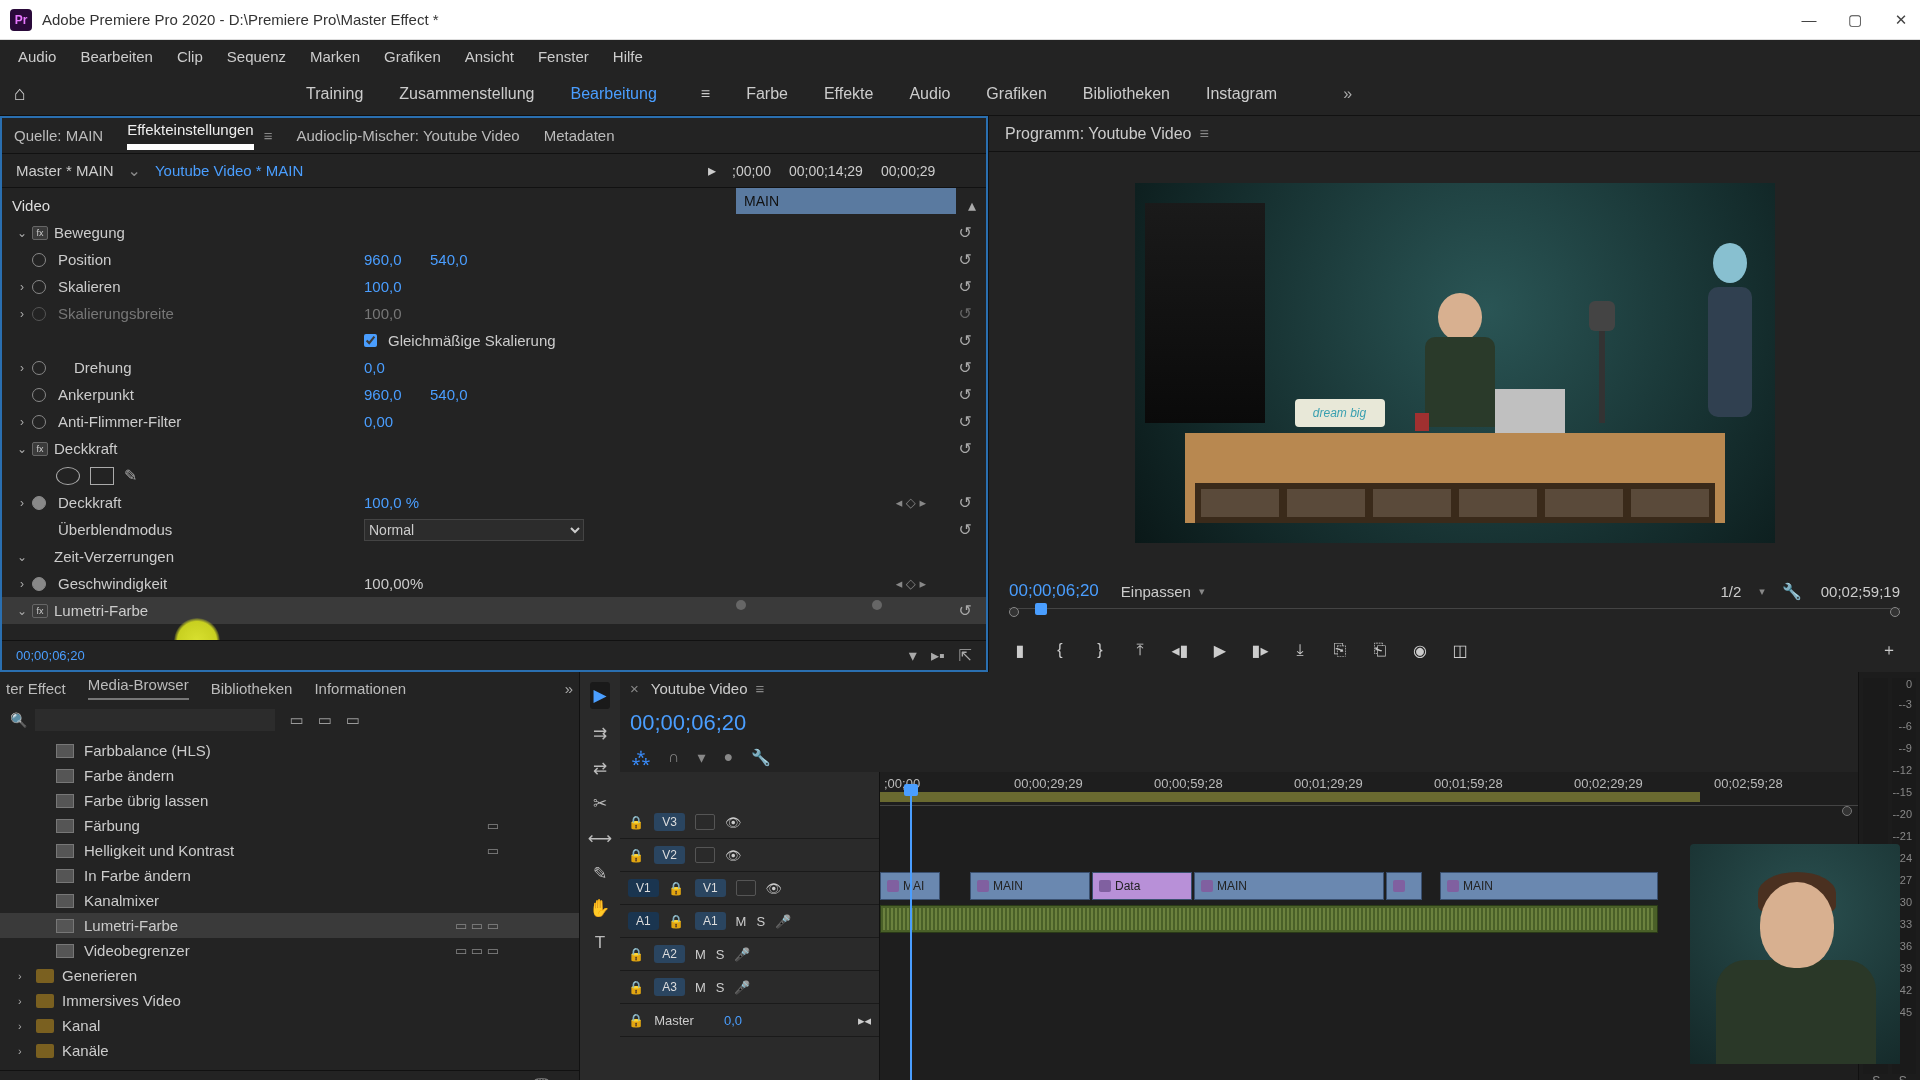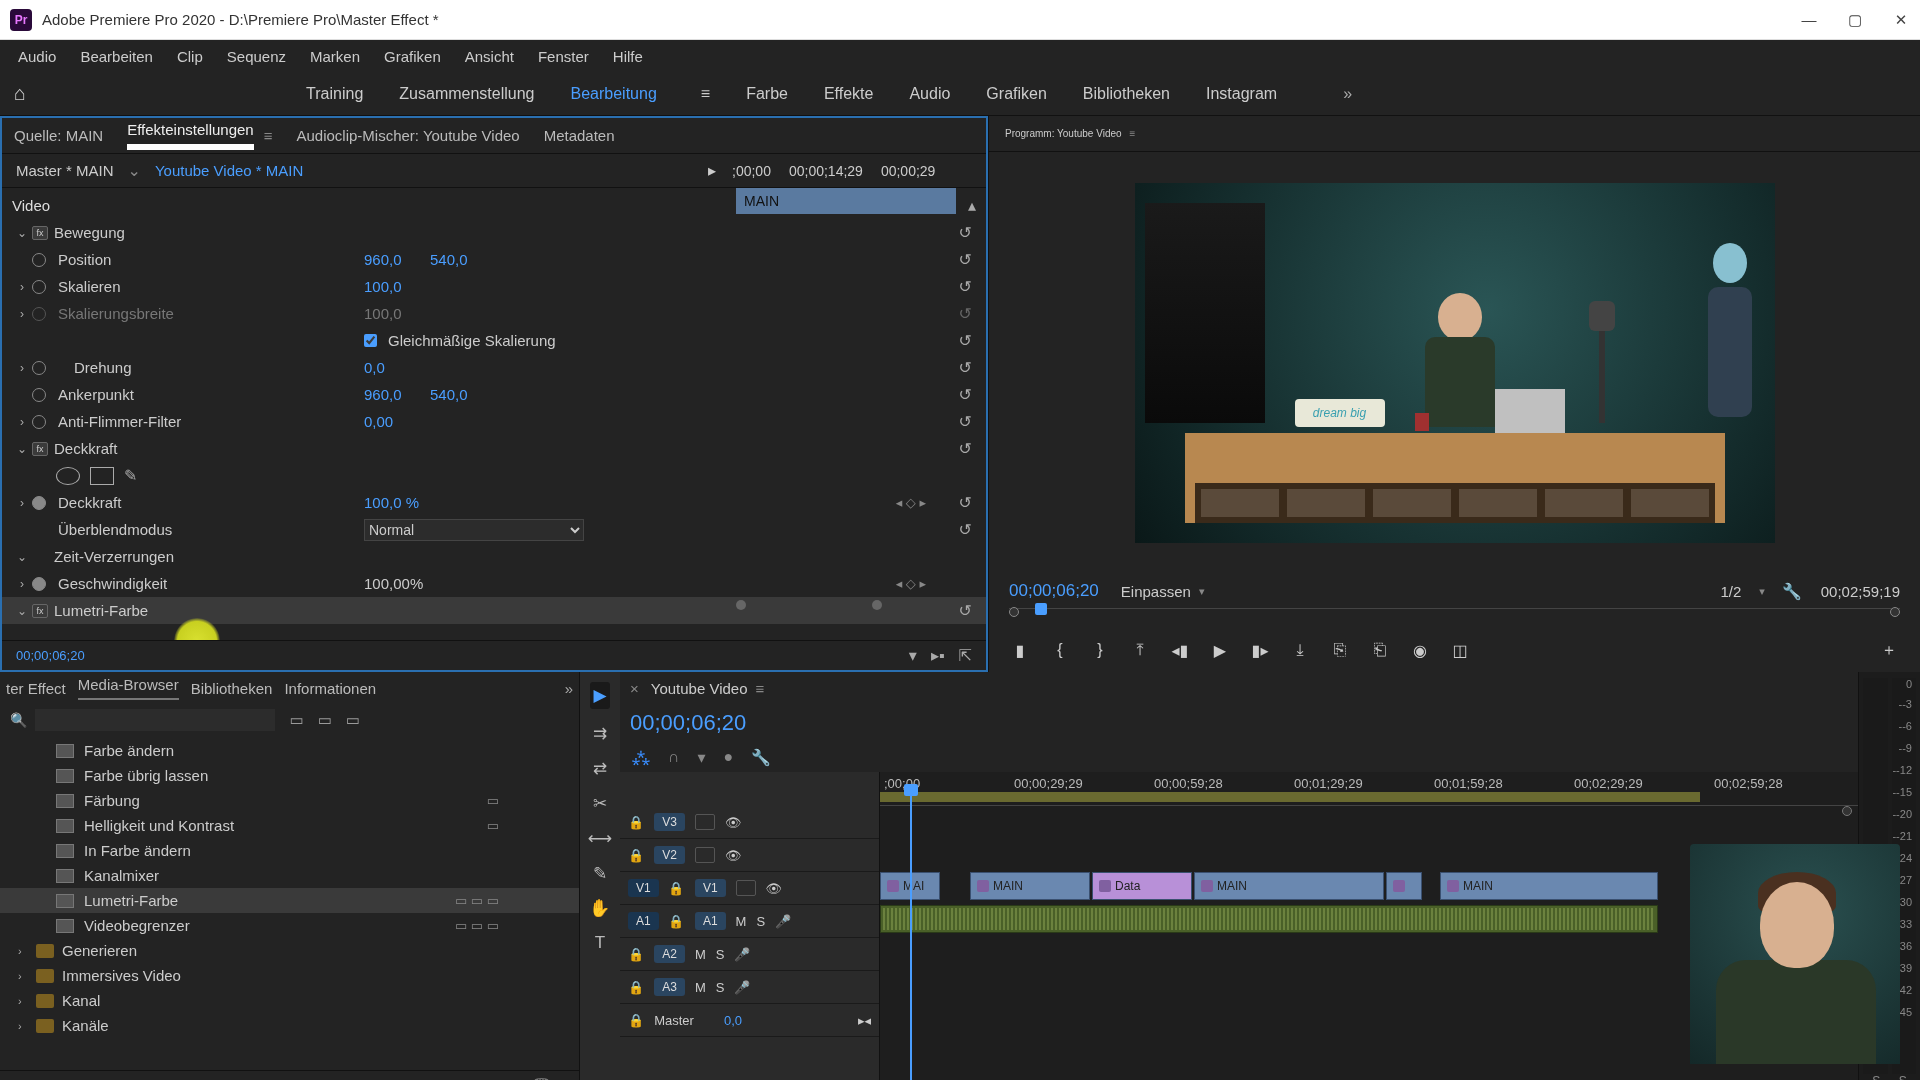--- a/index.html
+++ b/index.html
@@ -58,7 +58,7 @@
 .sliderbar .dot { width:10px; height:10px; background:#666; border-radius:50%; position:absolute; }
 
 .right-col { flex:1; display:flex; flex-direction:column; background:#232323; border-left:1px solid #111; }
-.prog-tab { height:36px; display:flex; align-items:center; padding:0 16px; color:#ccc; font-size:10px; gap:8px; border-bottom:1px solid #111; }
+.prog-tab { height:36px; display:flex; align-items:center; padding:0 16px; color:#ccc; font-size:16px; gap:8px; border-bottom:1px solid #111; }
 .monitor { flex:1; display:flex; align-items:center; justify-content:center; padding:8px 20px; }
 .video-frame { width:640px; height:360px; background:#1a3a3a; position:relative; overflow:hidden; }
 .vf-wall { position:absolute; inset:0; background:radial-gradient(circle at 55% 35%, #2a5555 0%, #163030 60%, #0a1818 100%); }

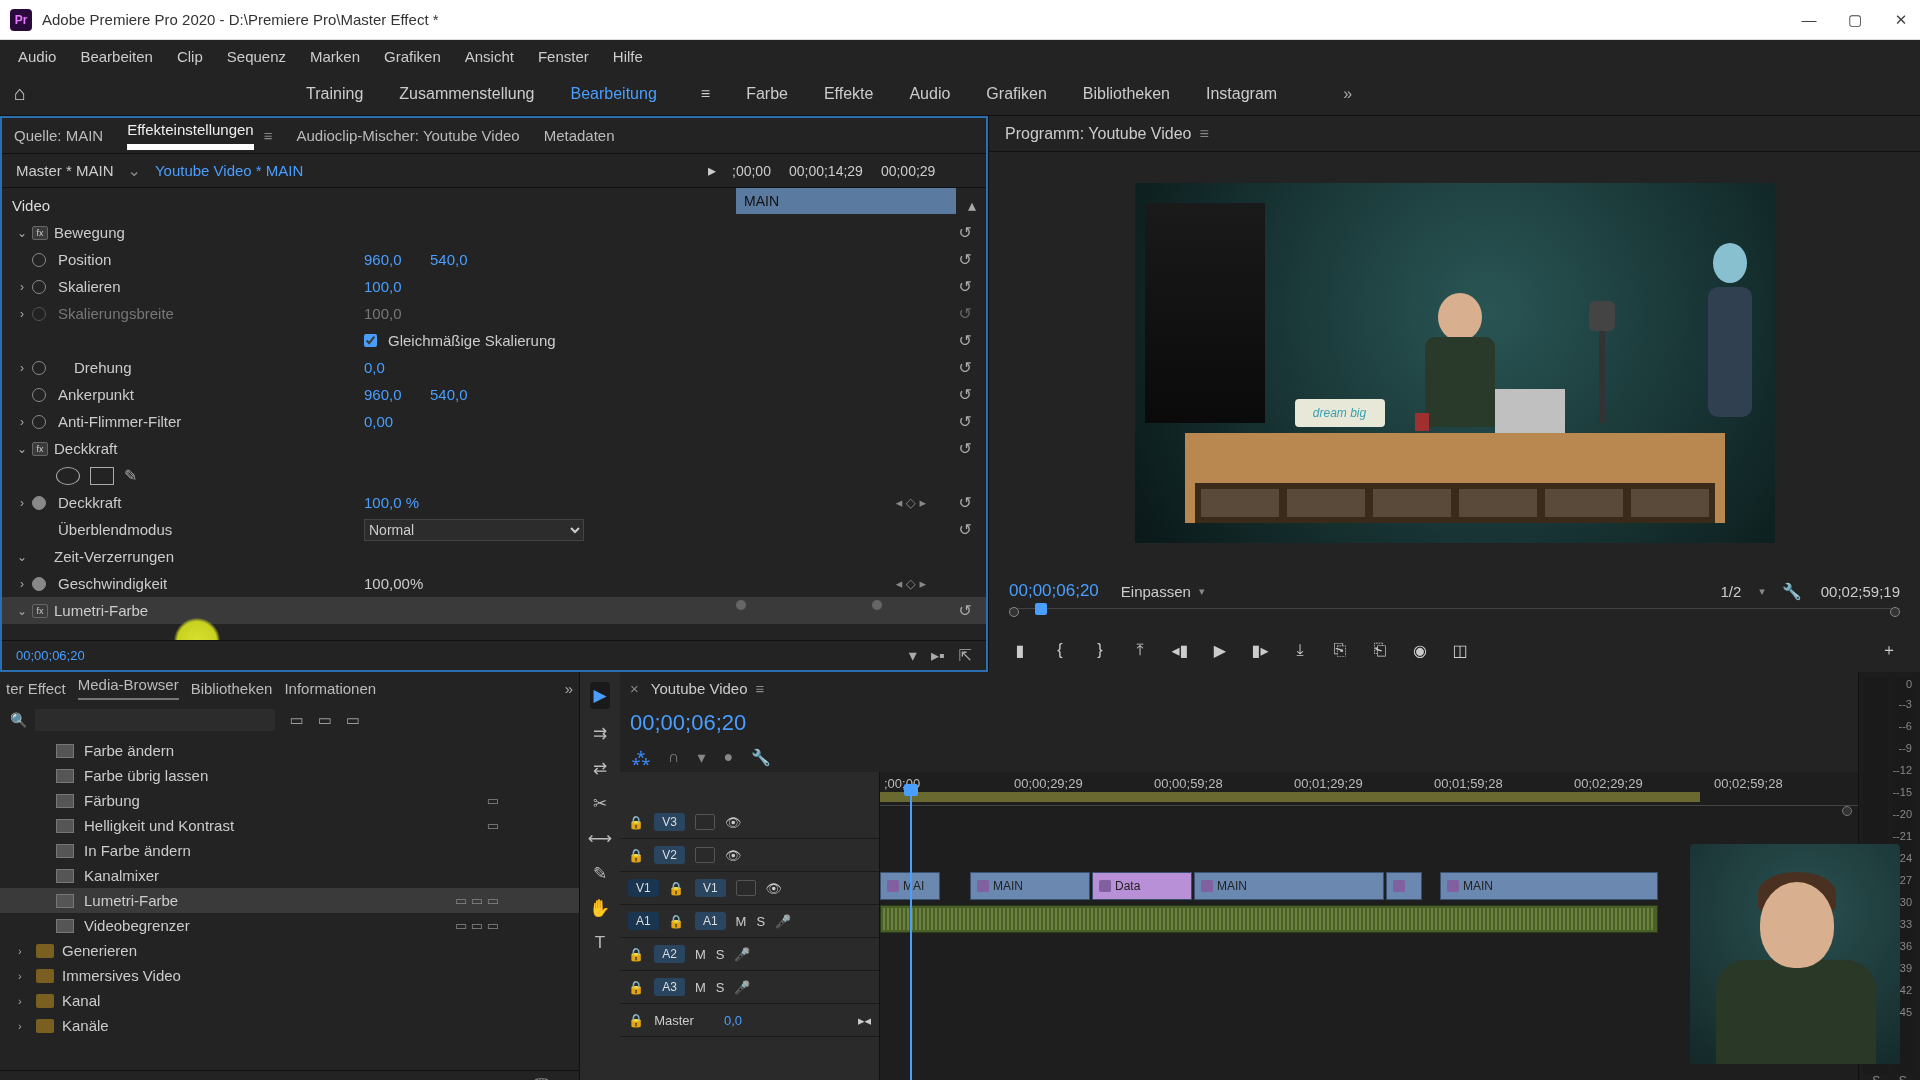--- a/index.html
+++ b/index.html
@@ -93,7 +93,7 @@
 
 .bottom { display:flex; height:428px; background:#1c1c1c; }
 .proj-panel { width:580px; background:#232323; display:flex; flex-direction:column; border-right:1px solid #111; }
-.proj-tabs { height:32px; display:flex; align-items:center; gap:12px; padding:0 6px; font-size:15px; color:#bbb; }
+.proj-tabs { height:32px; display:flex; align-items:center; gap:22px; padding:0 6px; font-size:15px; color:#bbb; }
 .proj-tabs .at { border-bottom:2px solid #777; padding-bottom:5px; }
 .proj-tabs .more { margin-left:auto; color:#aaa; }
 .proj-search { height:32px; display:flex; align-items:center; padding:0 10px; gap:8px; }

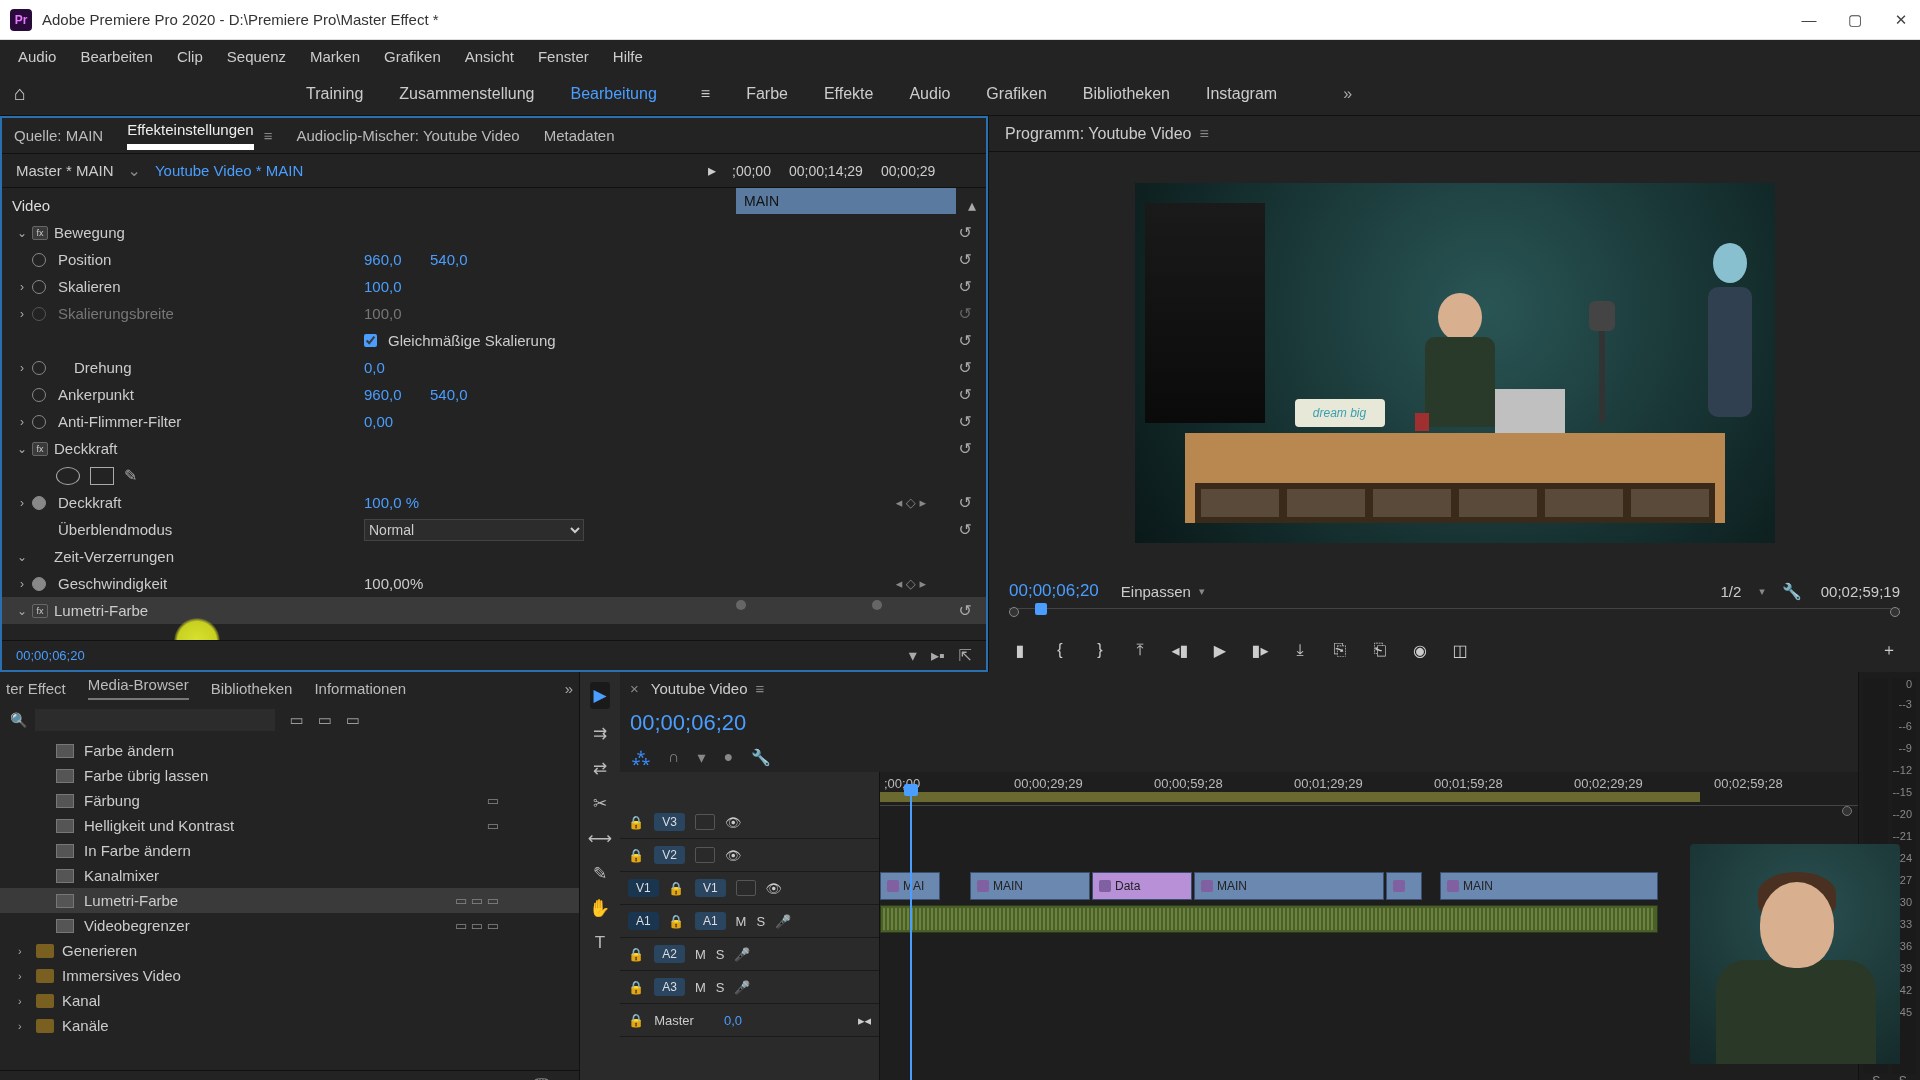--- a/index.html
+++ b/index.html
@@ -432,6 +432,10 @@
     <div class="eff-list">
       <div class="eff-row">
           <span class="box"></span>
+          <span class="name">Farbbalance (HLS)</span>
+        </div>
+      <div class="eff-row">
+          <span class="box"></span>
           <span class="name">Farbe ändern</span>
         </div>
       <div class="eff-row">

